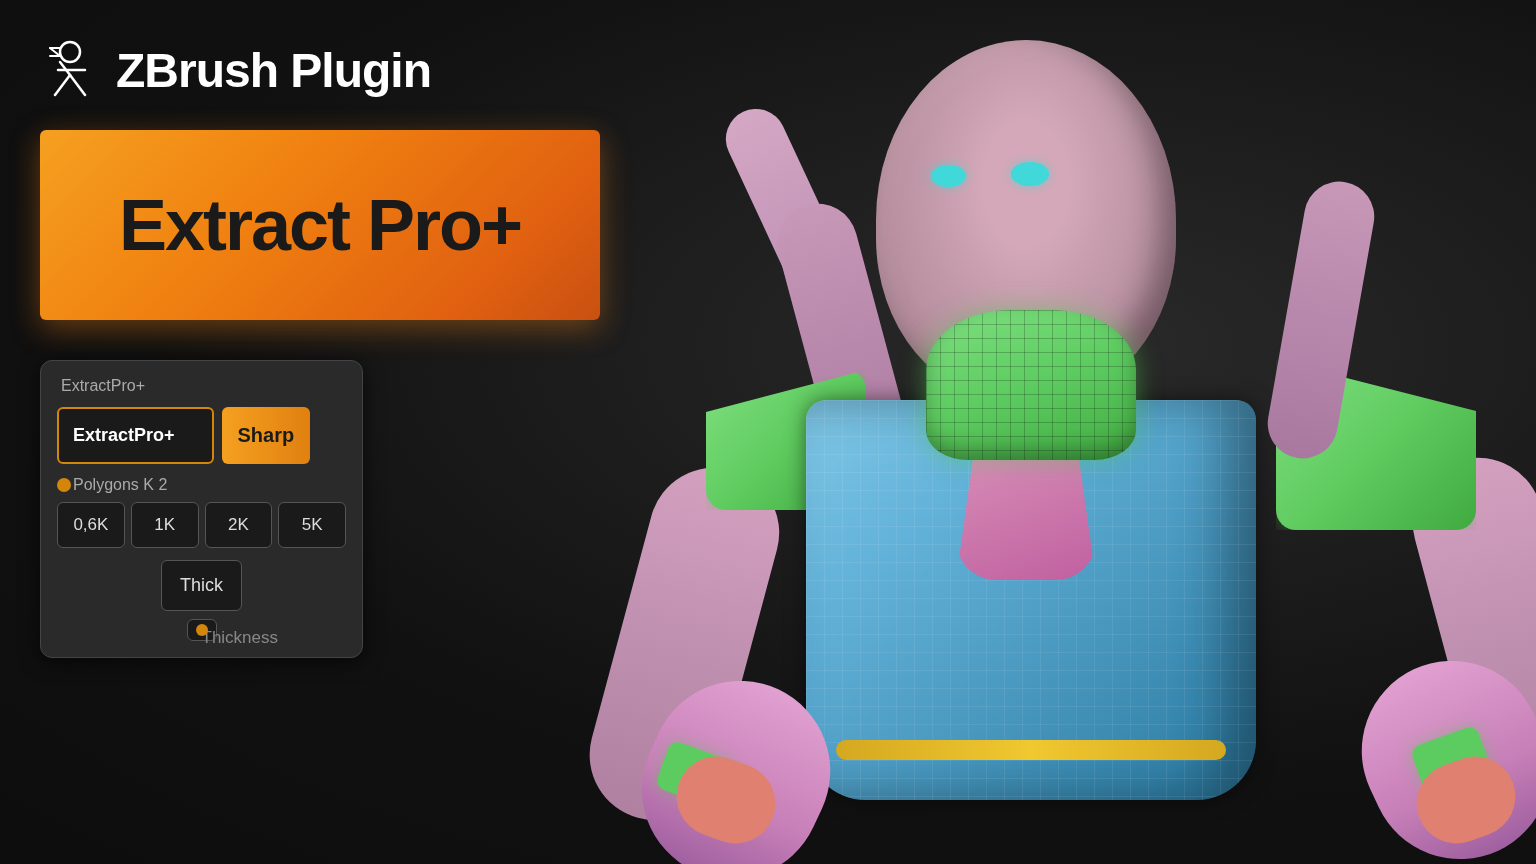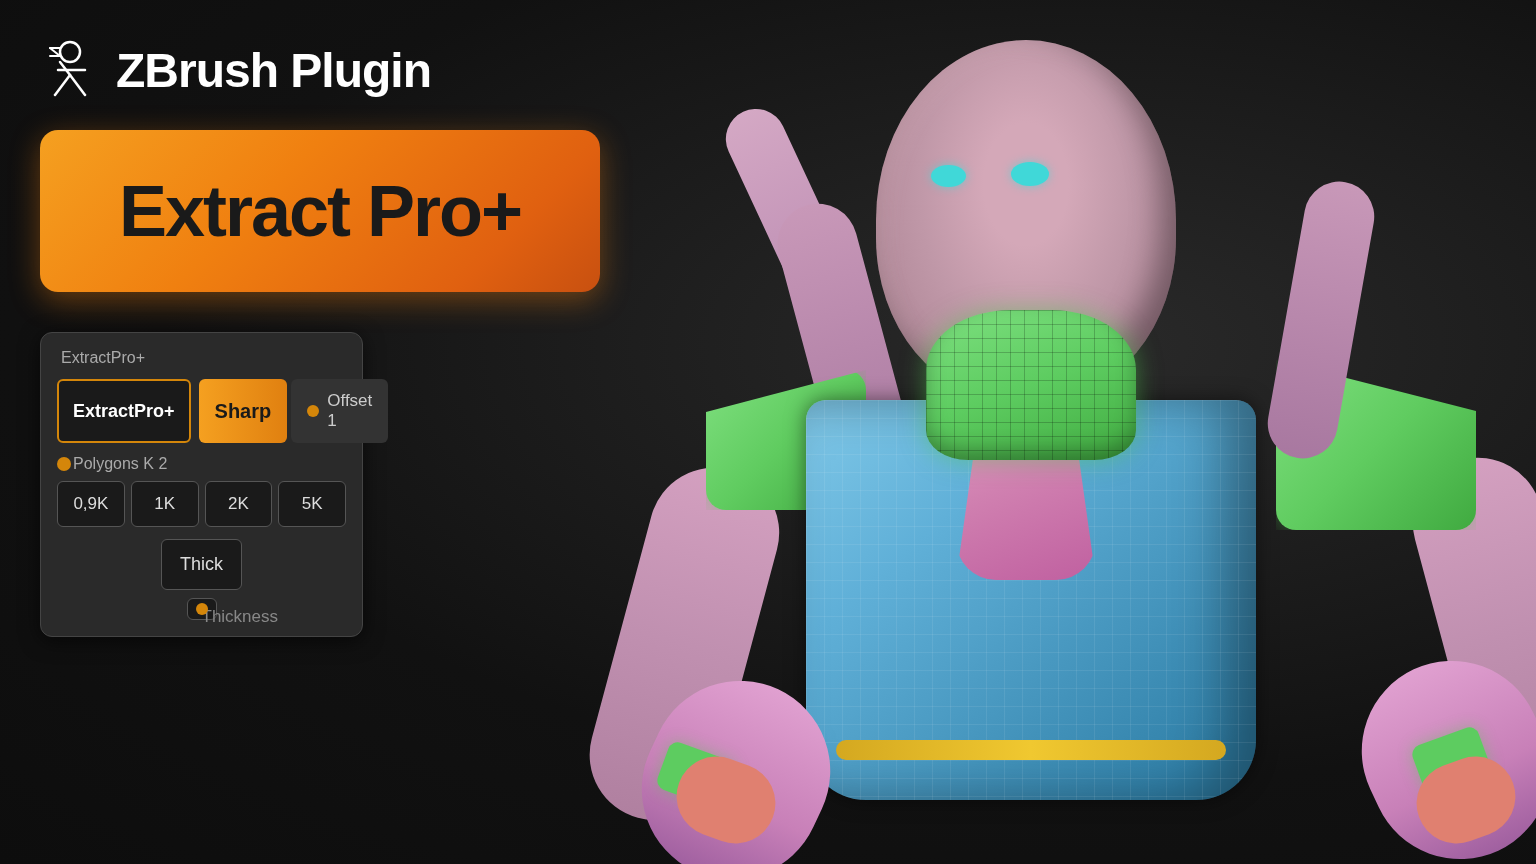--- a/index.html
+++ b/index.html
@@ -54,8 +54,8 @@
     
     .extract-banner {
       width: 560px;
-      height: 162px;
-      border-radius: 18px;
+      height: 190px;
+      border-radius: 6px;
       background: linear-gradient(135deg, #f5a020 0%, #f08010 40%, #e06010 80%, #c85010 100%);
       display: flex;
       align-items: center;

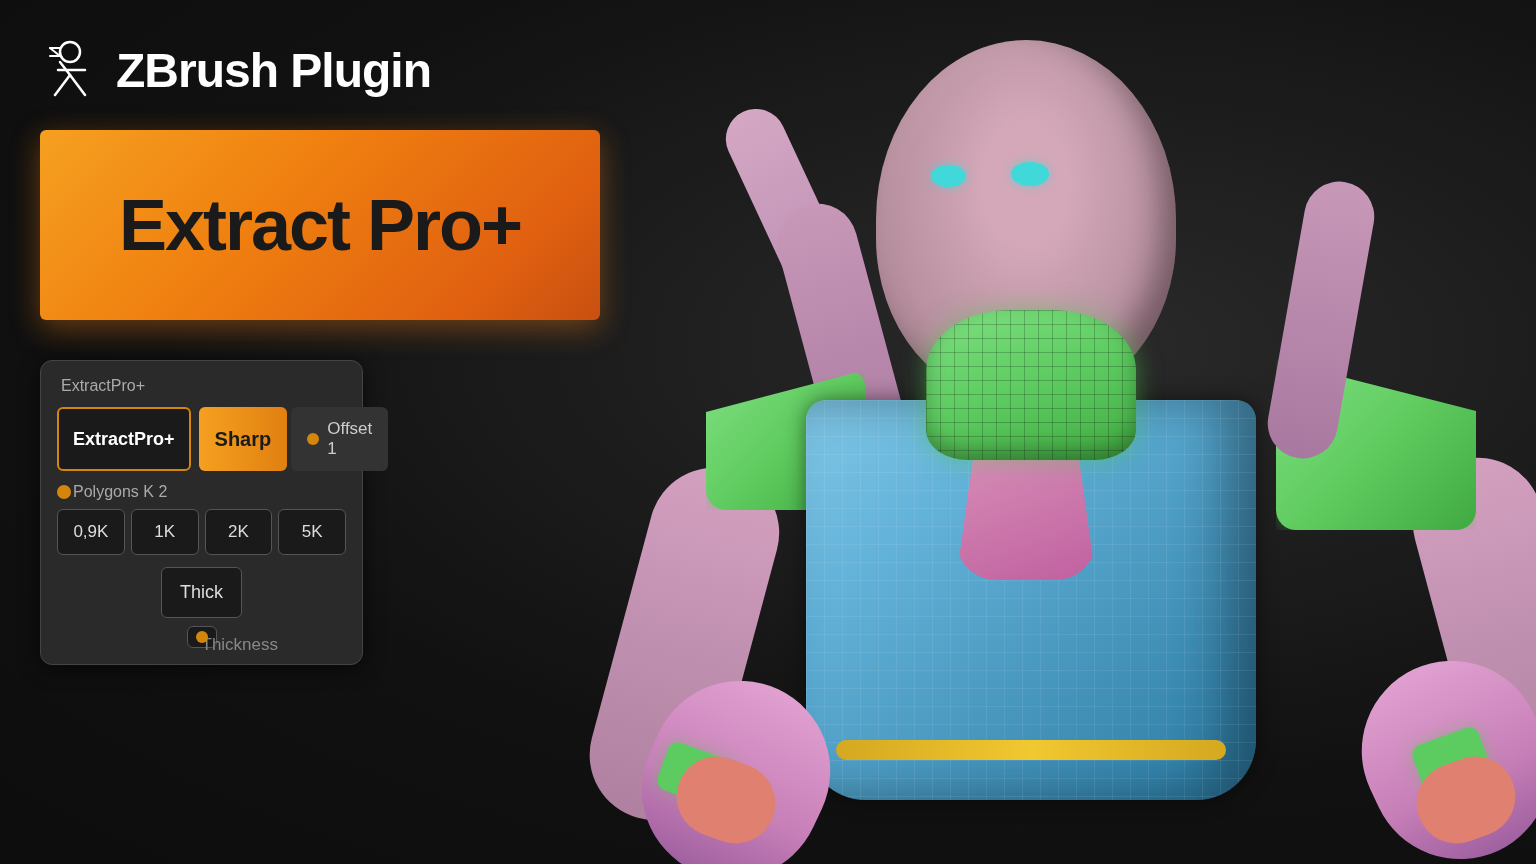--- a/index.html
+++ b/index.html
@@ -637,10 +637,6 @@
 
       <div class="right-buttons">
         <button class="sharp-btn">Sharp</button>
-        <button class="offset-btn">
-          <span class="offset-dot"></span>
-          <span>Offset 1</span>
-        </button>
       </div>
 
     </div>

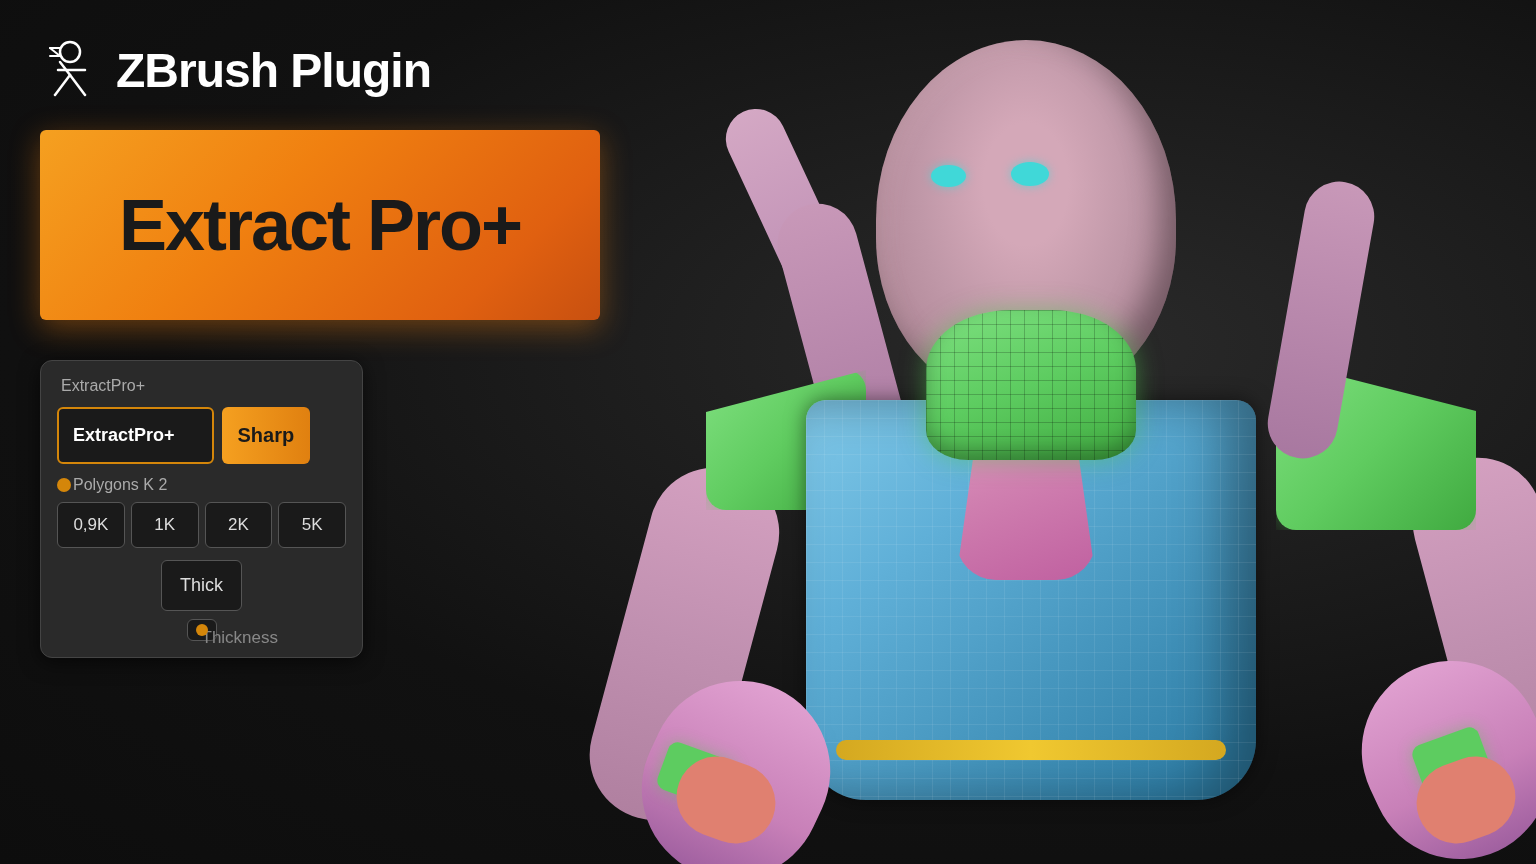--- a/index.html
+++ b/index.html
@@ -648,7 +648,7 @@
       </div>
 
       <div class="polygon-buttons">
-        <button class="poly-btn">0,9K</button>
+        <button class="poly-btn">0,6K</button>
         <button class="poly-btn">1K</button>
         <button class="poly-btn">2K</button>
         <button class="poly-btn">5K</button>

